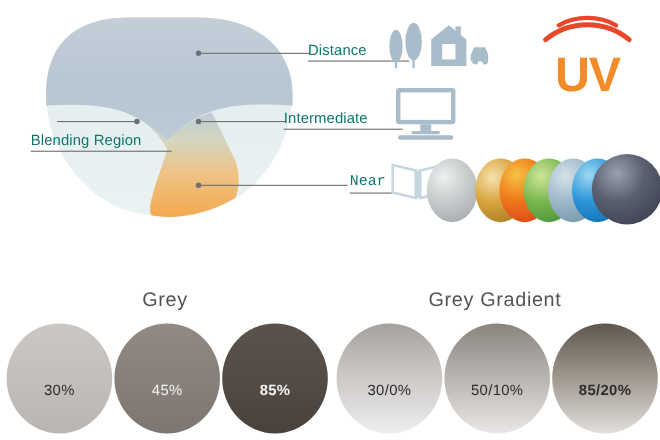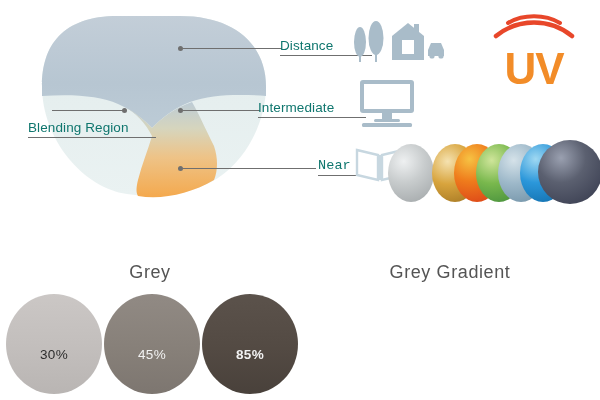--- a/index.html
+++ b/index.html
@@ -224,6 +224,17 @@
 
     <div class="group right">
       <div class="group-title">Grey Gradient</div>
+      <div class="swatches">
+        <div class="swatch sw1" style="background:linear-gradient(180deg,#a5a19f 0%,#c9c6c4 45%,#efeeed 100%);">
+          <span class="pct">30/0%</span>
+        </div>
+        <div class="swatch sw2" style="background:linear-gradient(180deg,#8a847f 0%,#b5b0ac 45%,#e9e7e6 100%);">
+          <span class="pct">50/10%</span>
+        </div>
+        <div class="swatch sw3" style="background:linear-gradient(180deg,#5f564d 0%,#9a9188 45%,#e2dfdc 100%);">
+          <span class="pct">85/20%</span>
+        </div>
+      </div>
     </div>
 
   </div>

